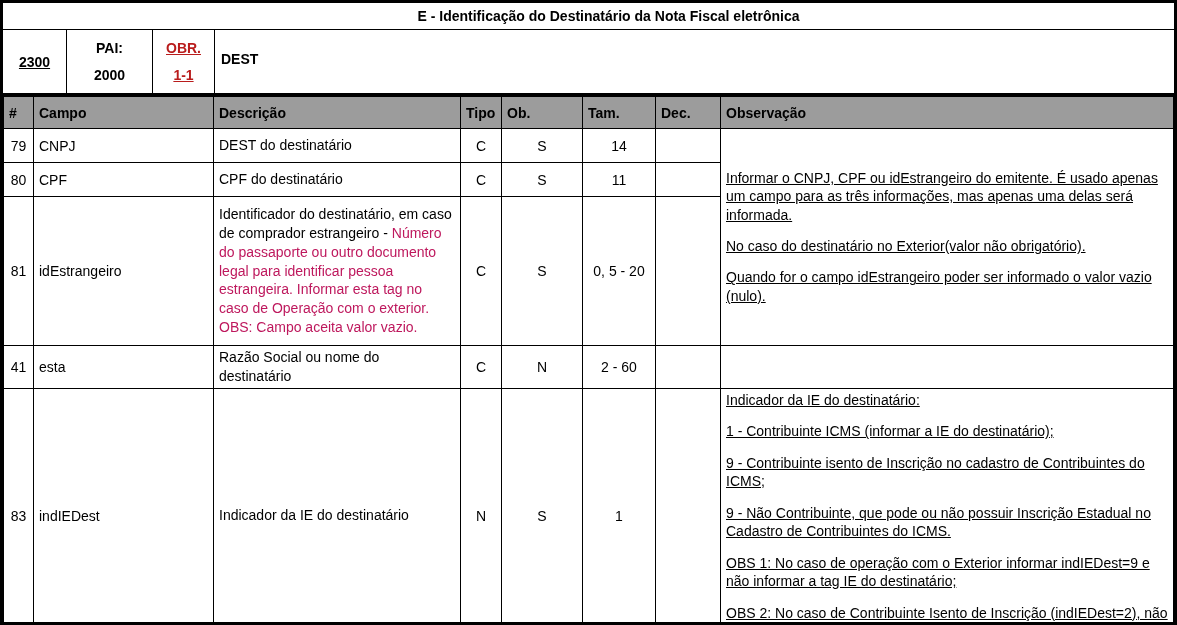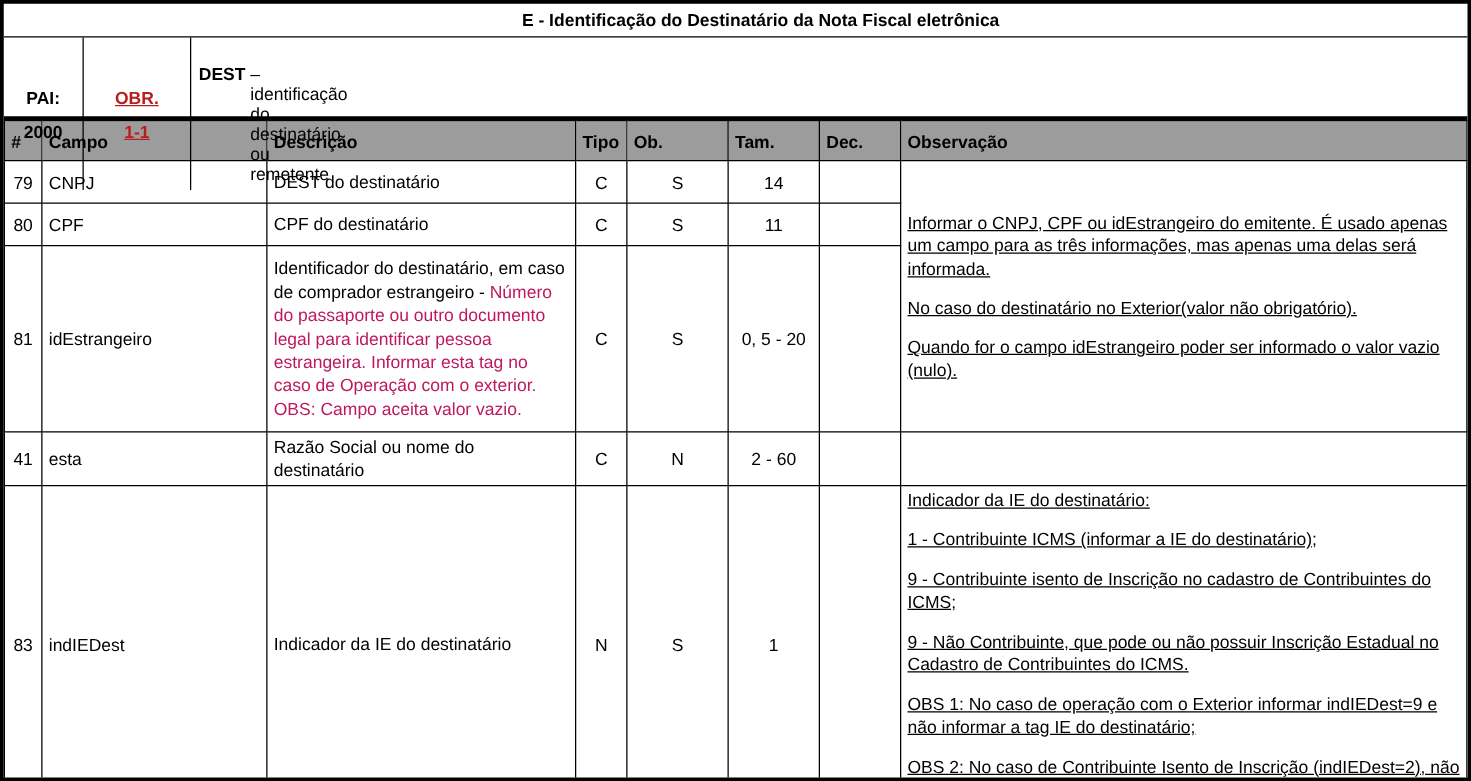--- a/index.html
+++ b/index.html
@@ -91,6 +91,9 @@
   <div class="title-bar">E - Identificação do Destinatário da Nota Fiscal eletrônica</div>
 
   <div class="info-row">
+    <div class="info-cell">
+      <span class="u">2300</span>
+    </div>
     <div class="info-cell">
       <span>PAI:</span>
       <span>2000</span>

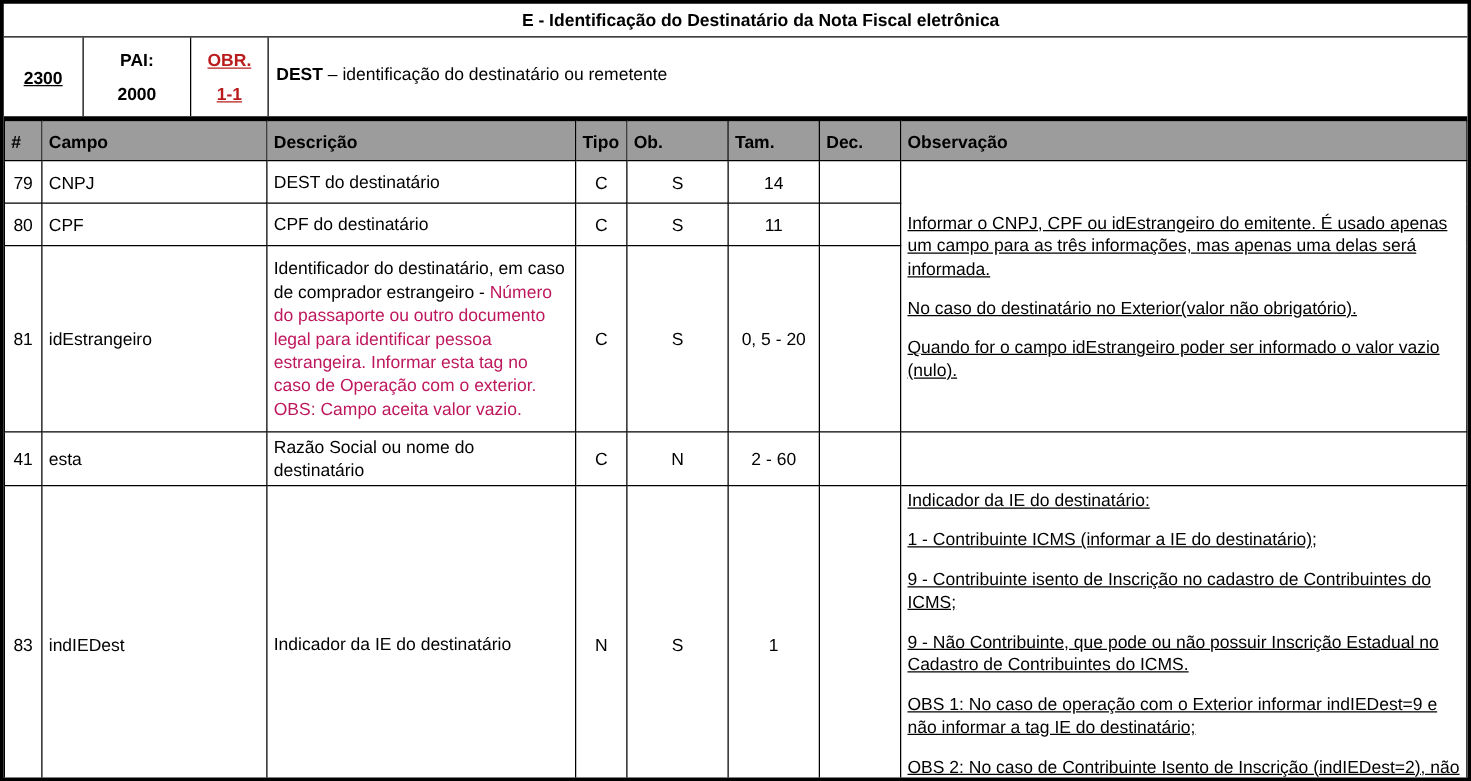--- a/index.html
+++ b/index.html
@@ -103,7 +103,7 @@
       <span class="u">1-1</span>
     </div>
     <div class="info-cell info-desc">
-      <span class="tag">DEST</span>&nbsp;<span>– identificação do destinatário ou remetente</span>
+      <span class="tag">DEST</span>&nbsp;
     </div>
   </div>
 

